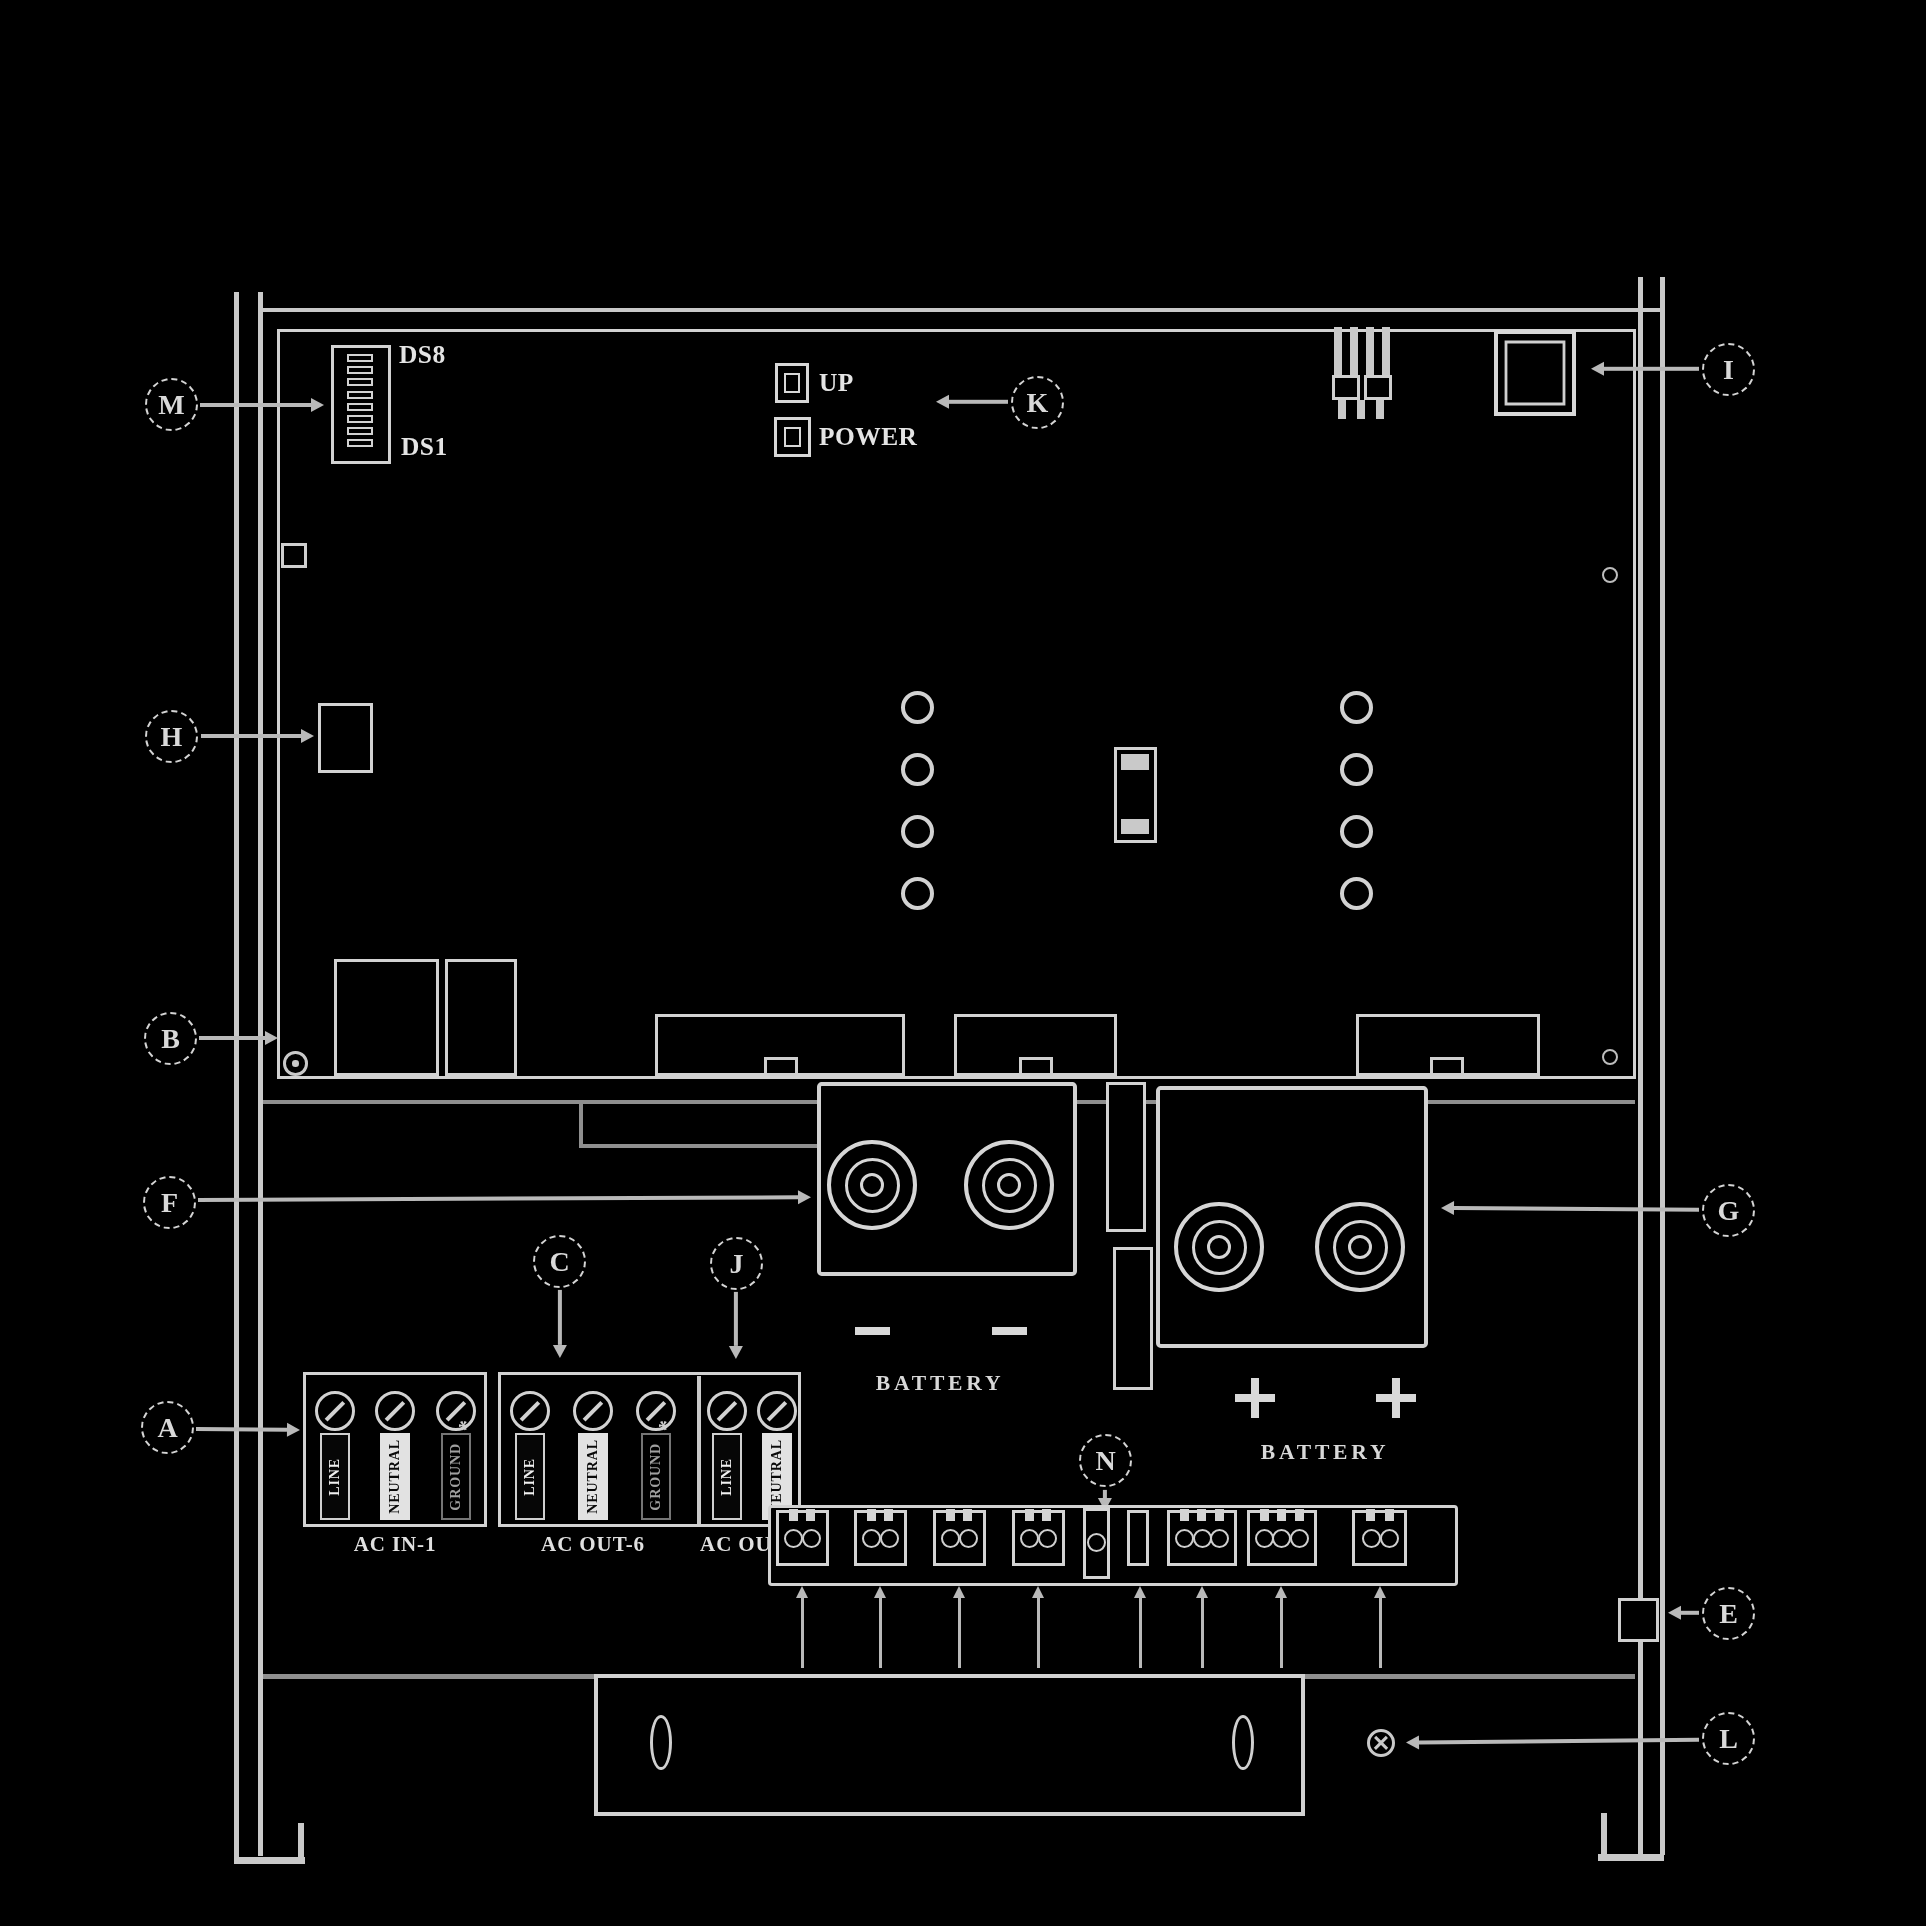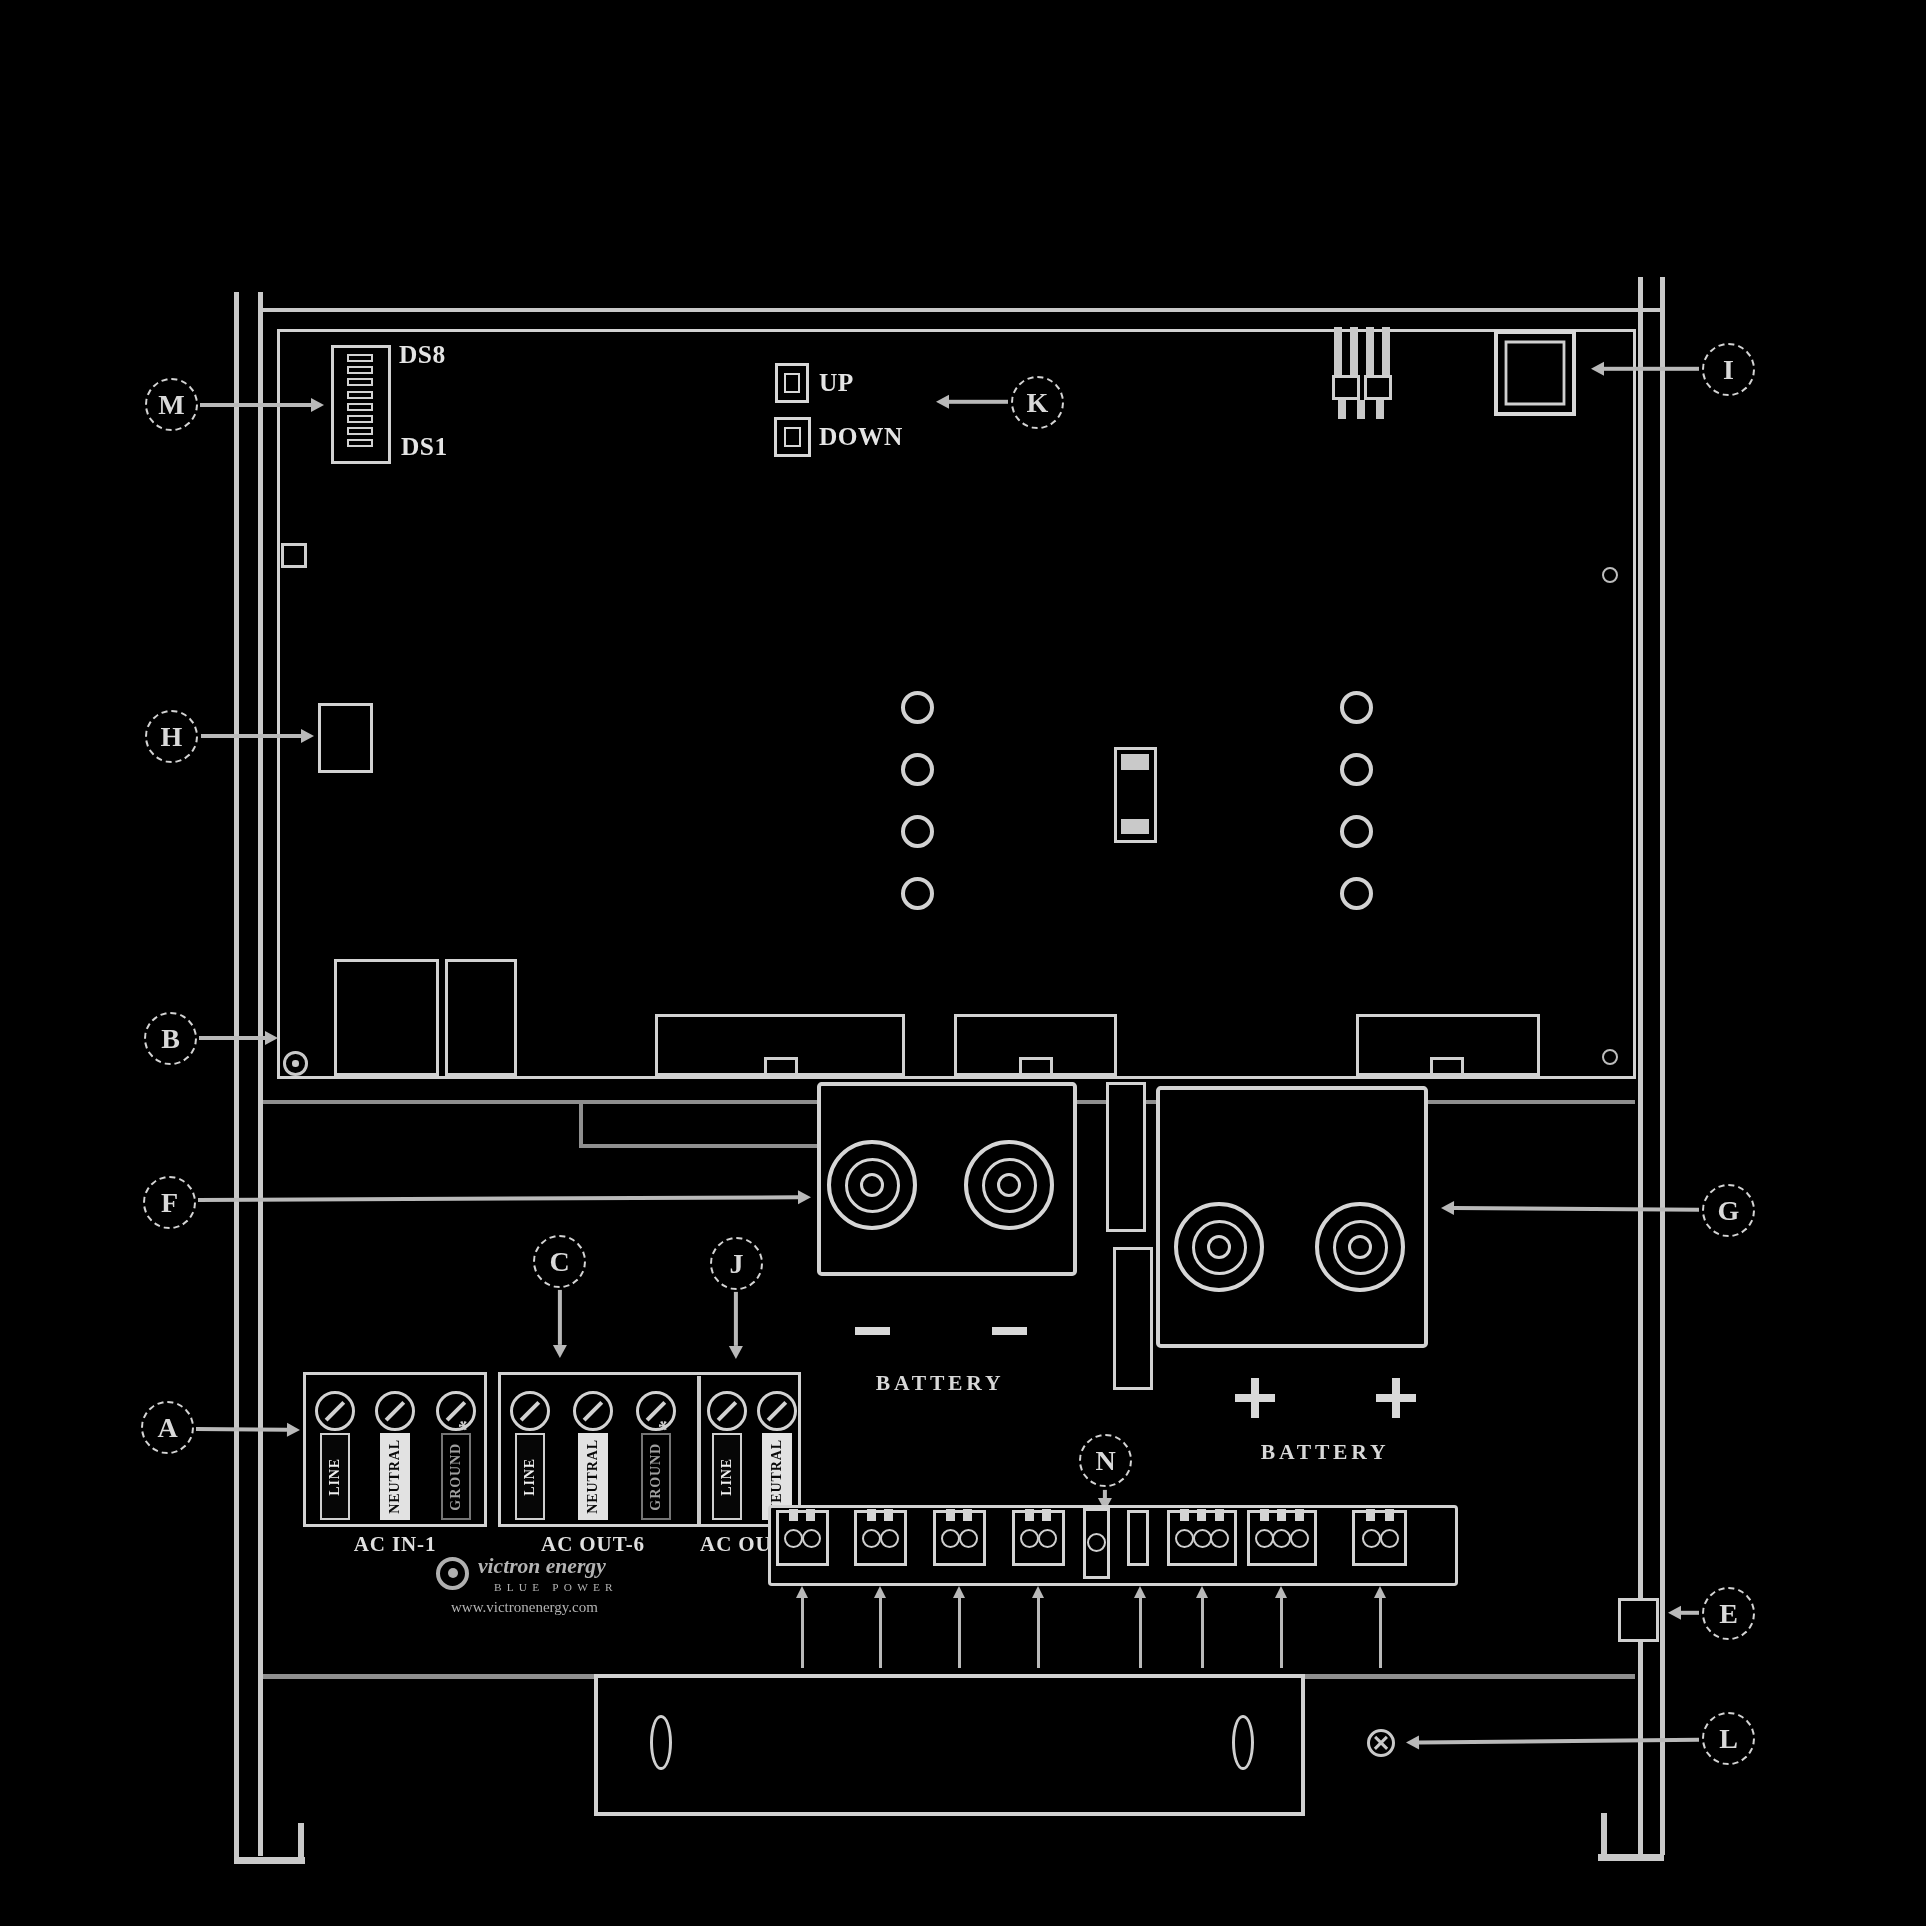--- a/index.html
+++ b/index.html
@@ -118,7 +118,7 @@
       <i></i>
     </div>
   <div class="toptext" style="left:819px;top:368px;">UP</div>
-  <div class="toptext" style="left:819px;top:422px;">DOWN</div>
+  <div class="toptext" style="left:819px;top:422px;">POWER</div>
 
   <div class="lv" style="left:1334px;top:327px;width:7.5px;height:55px;"></div>
   <div class="lv" style="left:1350px;top:327px;width:7.5px;height:55px;"></div>

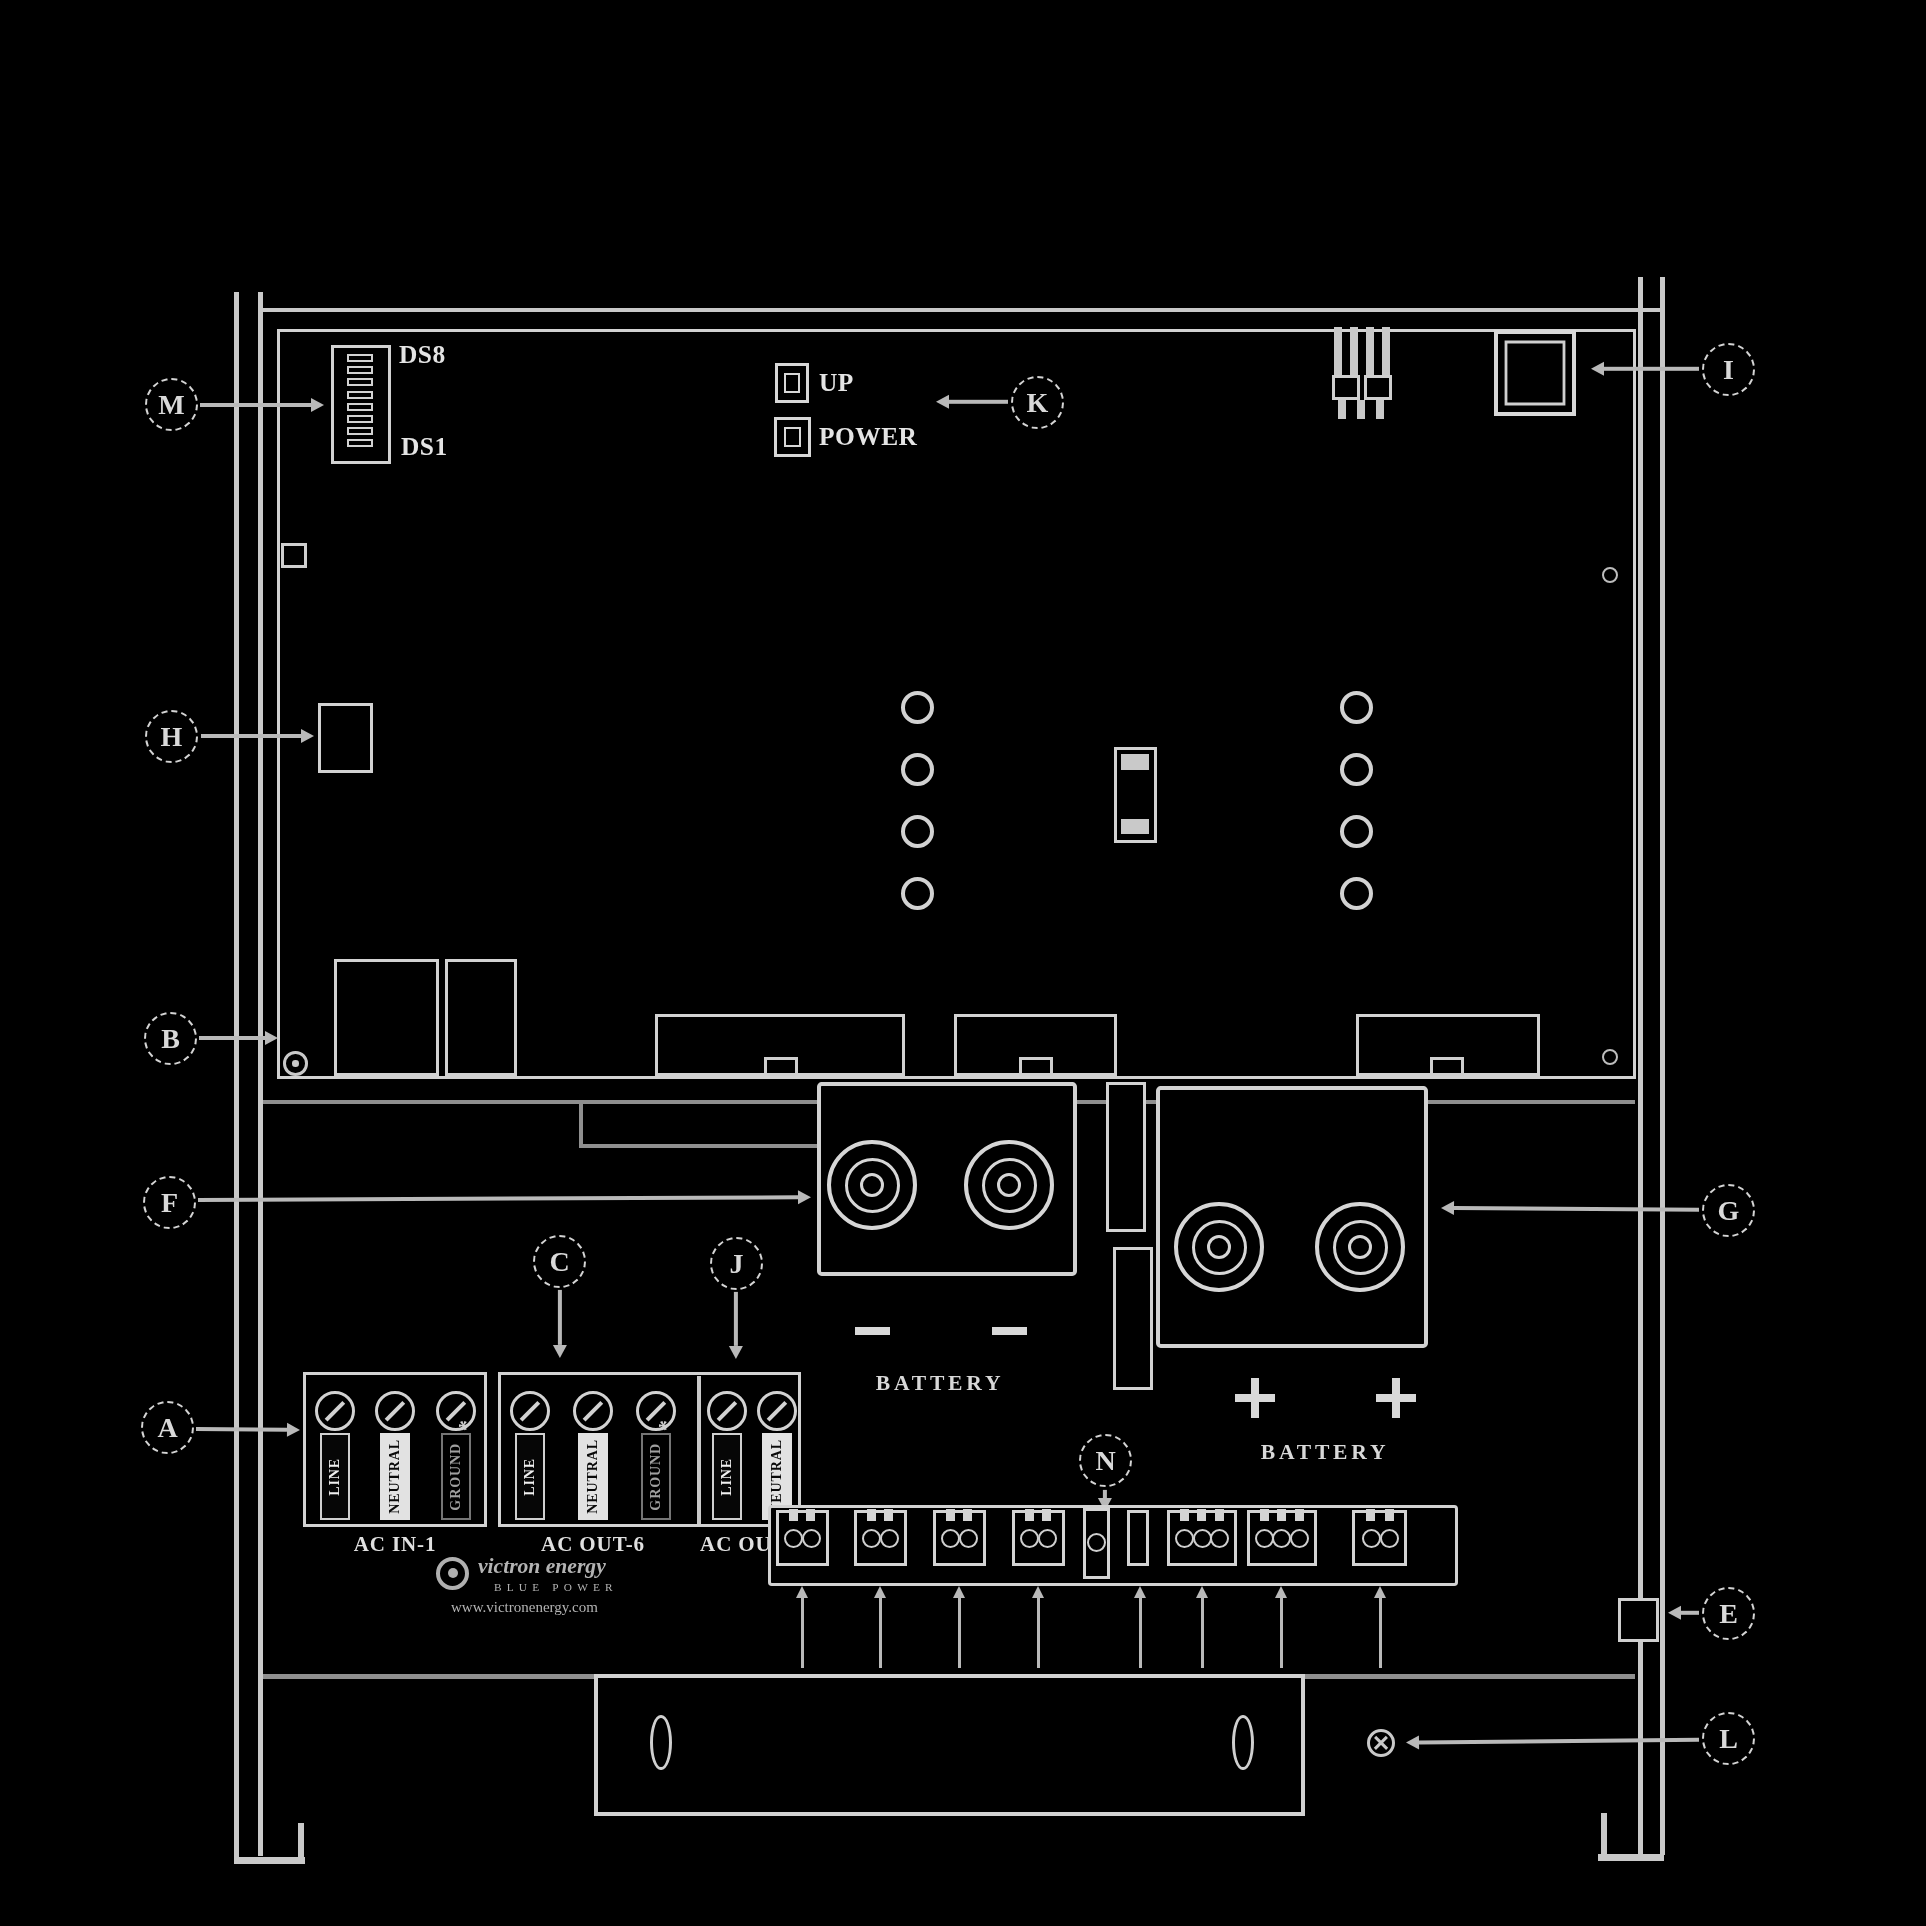--- a/index.html
+++ b/index.html
@@ -162,13 +162,6 @@
   <div class="btxt" style="left:940px;top:1371px;">BATTERY</div>
   <div class="btxt" style="left:1325px;top:1440px;">BATTERY</div>
 
-  <div class="abs" style="left:423px;top:1550px;width:245px;height:71px;">
-    <div style="position:absolute;left:13px;top:6.6px;width:33px;height:33px;border:4.2px solid #b0b0b0;border-radius:50%;box-sizing:border-box;"></div>
-    <div style="position:absolute;left:24.5px;top:18px;width:10.3px;height:10.3px;background:#b0b0b0;border-radius:50%;"></div>
-    <div class="logo-text" style="left:55px;top:3.8px;font-size:21.6px;font-weight:bold;font-style:italic;">victron energy</div>
-    <div class="logo-text" style="left:71px;top:31px;font-size:11.3px;letter-spacing:5.2px;">BLUE POWER</div>
-    <div class="logo-text" style="left:28px;top:49px;font-size:15px;">www.victronenergy.com</div>
-  </div>
 
   <div class="xscrew" style="left:1367px;top:1729px;">
       <i></i>

